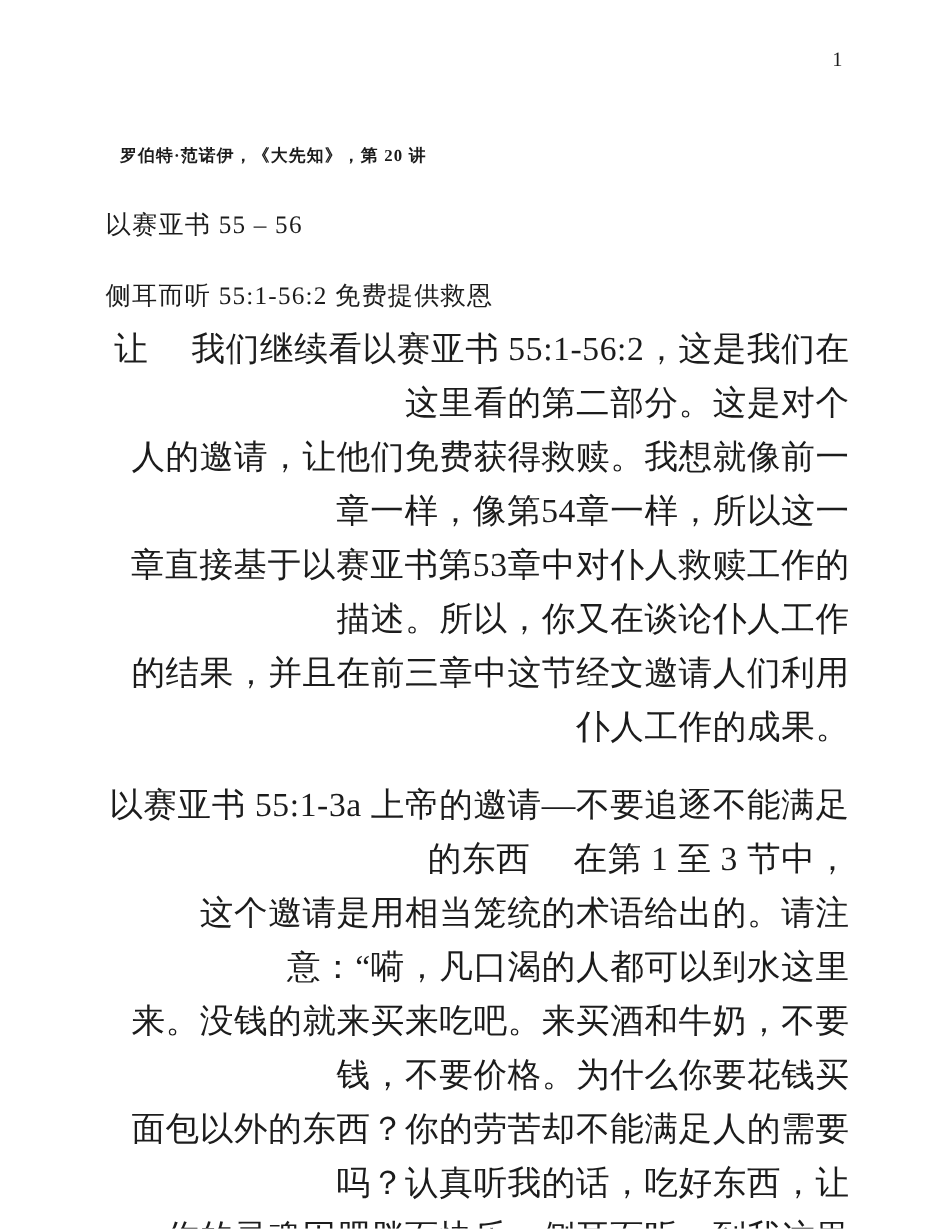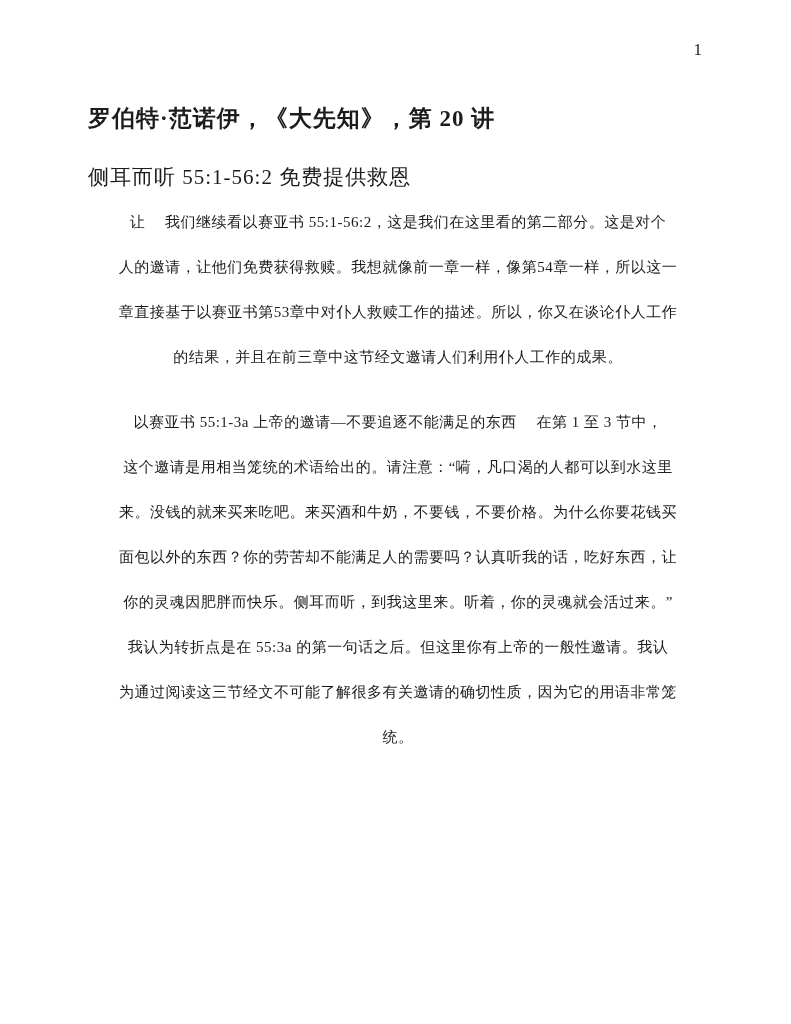--- a/index.html
+++ b/index.html
@@ -30,8 +30,8 @@
     width: 620px;
   }
   .doc-title {
-    margin: 0;
-    font-size: 23px;
+    margin: 12px;
+    font-size: 14px;
     font-weight: bold;
     line-height: 45px;
     letter-spacing: 1px;

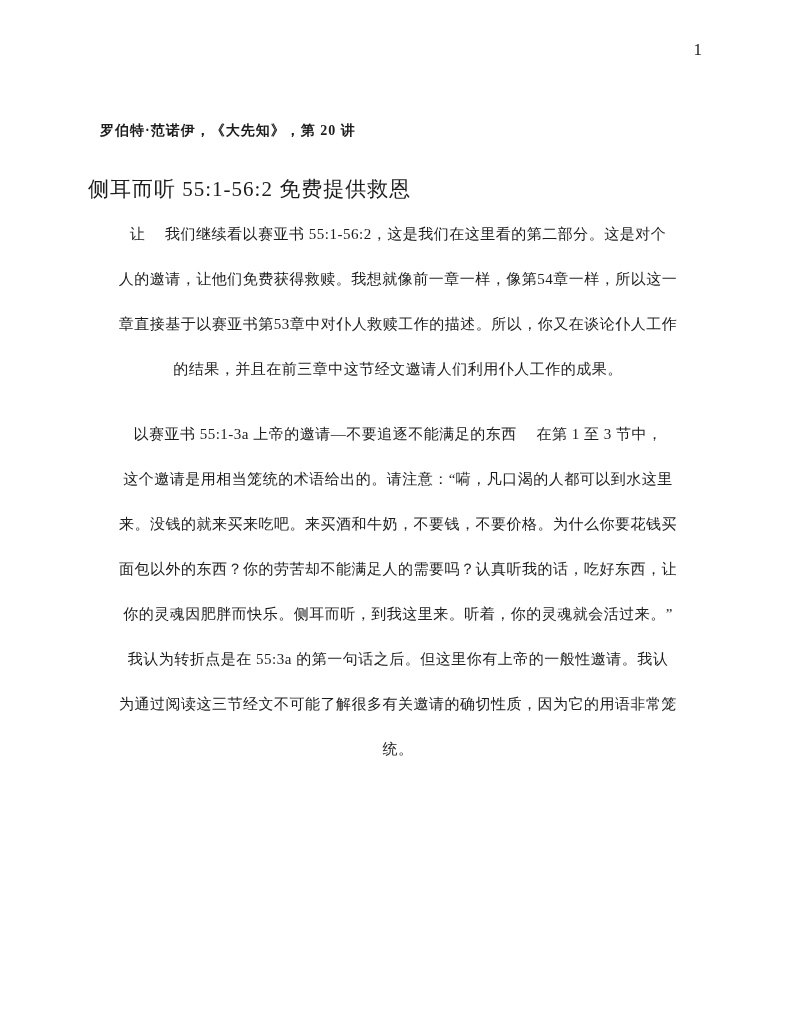--- a/index.html
+++ b/index.html
@@ -70,6 +70,7 @@
   <div class="content">
     <h1 class="doc-title">罗伯特·范诺伊，《大先知》，第 20 讲</h1>
 
+    <div class="scripture-ref">以赛亚书 55 – 56</div>
 
     <h2 class="section-heading">侧耳而听 55:1-56:2 免费提供救恩</h2>
 

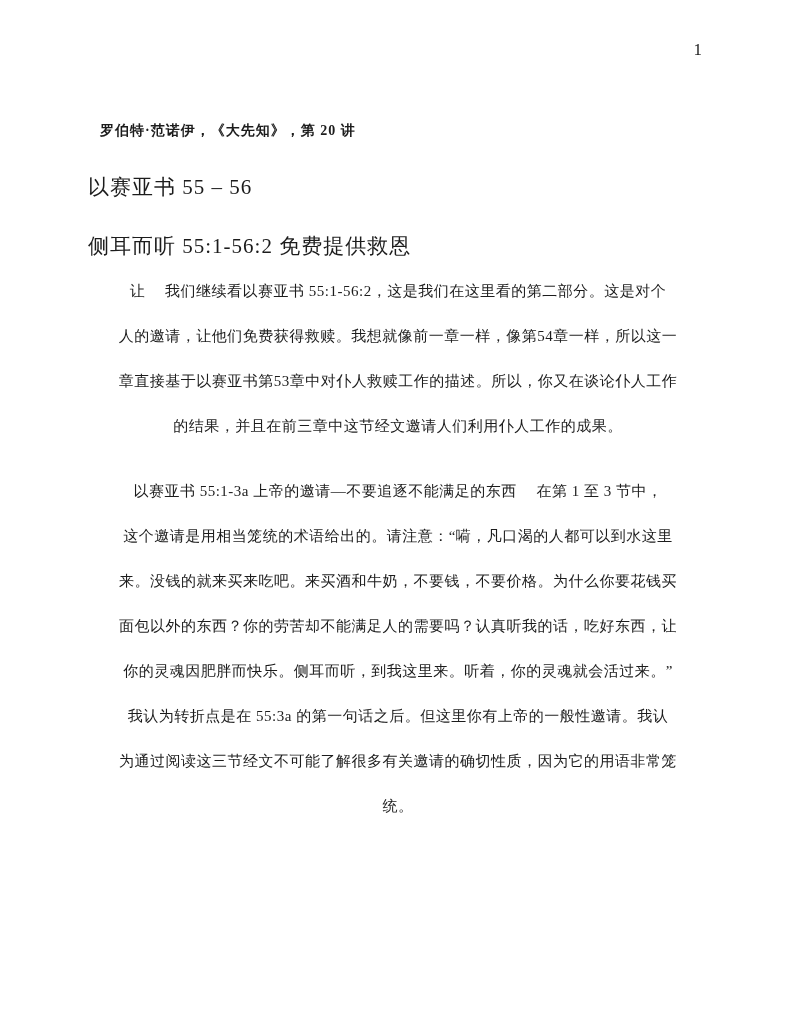--- a/index.html
+++ b/index.html
@@ -51,11 +51,11 @@
   }
   .para {
     margin: 0;
-    font-size: 15px;
+    font-size: 28px;
     line-height: 45px;
     letter-spacing: 0.5px;
     white-space: pre-line;
-    text-align: center;
+    text-align: right;
   }
   .para.p2 {
     margin-top: 20px;

